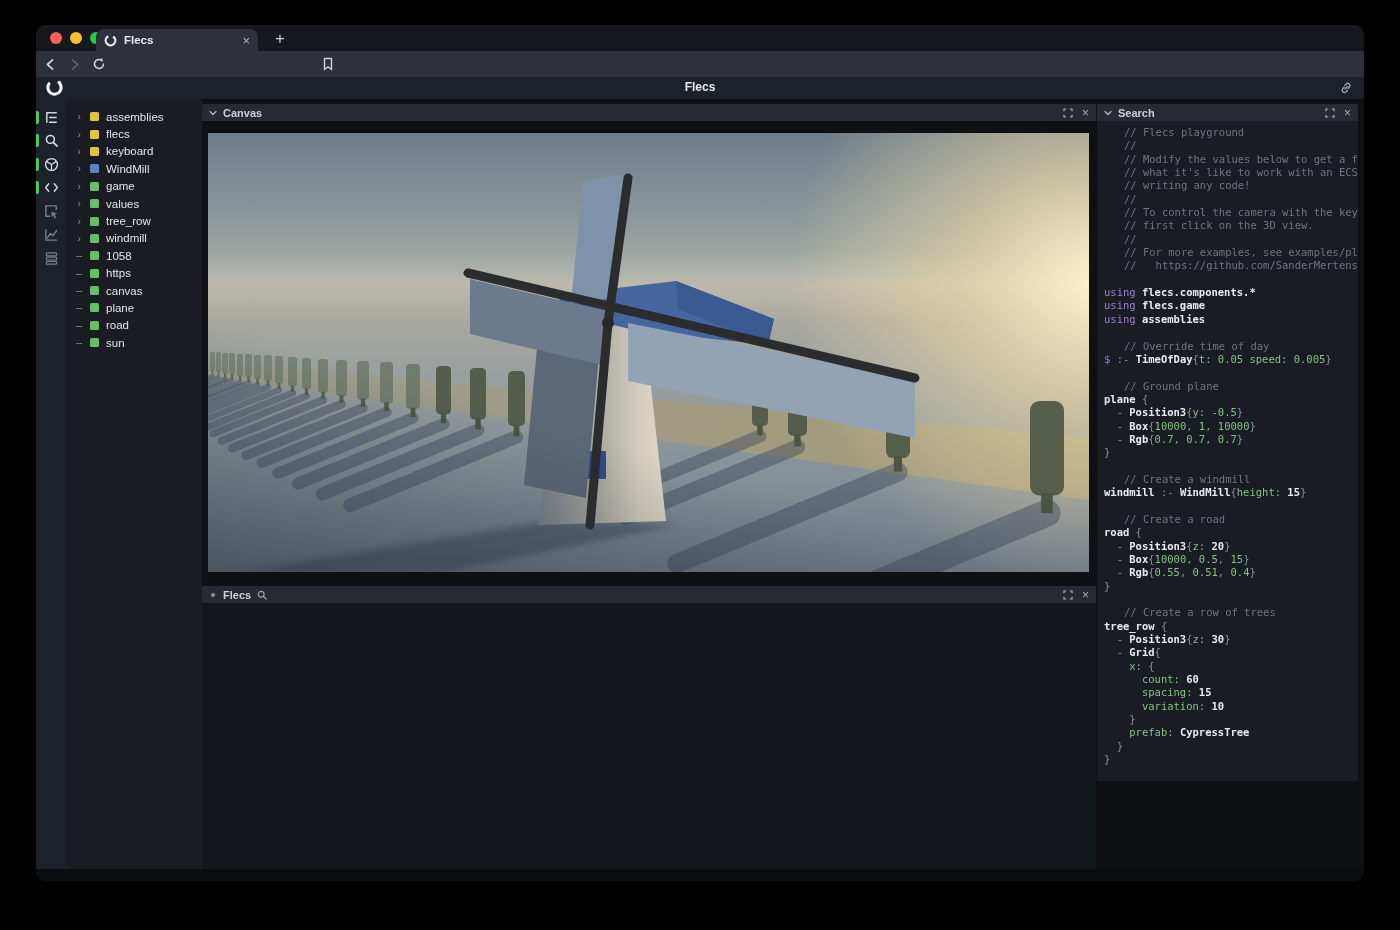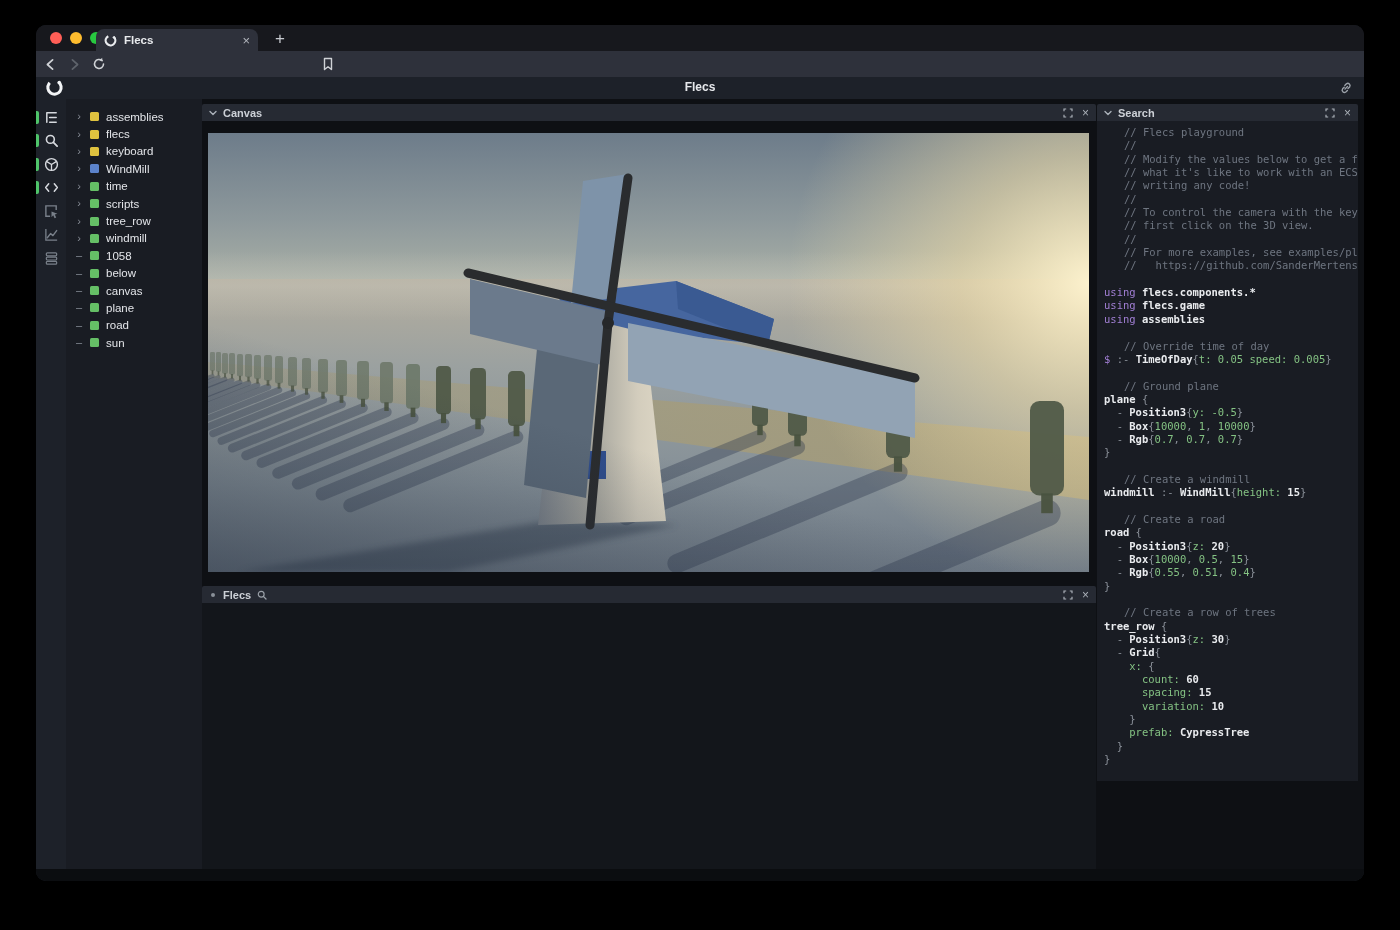--- a/index.html
+++ b/index.html
@@ -263,7 +263,7 @@
           <div class="tree-row">
             <span class="tree-arrow">›</span>
             <span class="tree-square" style="background: rgb(101, 191, 102);"></span>
-            <span>time</span>
+            <span>game</span>
           </div>
           <div class="tree-row">
             <span class="tree-arrow">›</span>

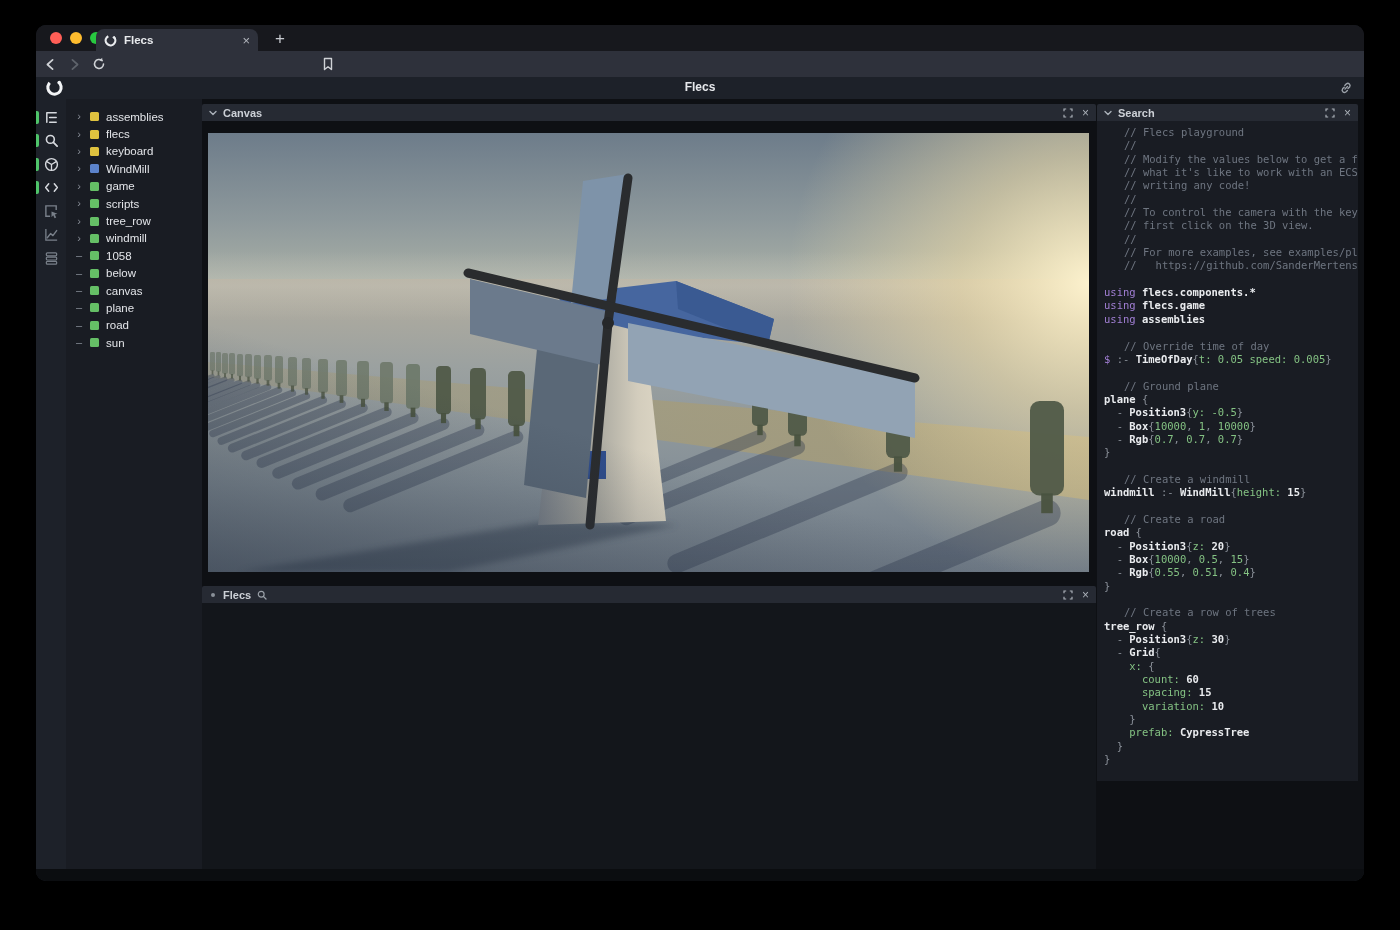--- a/index.html
+++ b/index.html
@@ -268,7 +268,7 @@
           <div class="tree-row">
             <span class="tree-arrow">›</span>
             <span class="tree-square" style="background: rgb(101, 191, 102);"></span>
-            <span>scripts</span>
+            <span>values</span>
           </div>
           <div class="tree-row">
             <span class="tree-arrow">›</span>

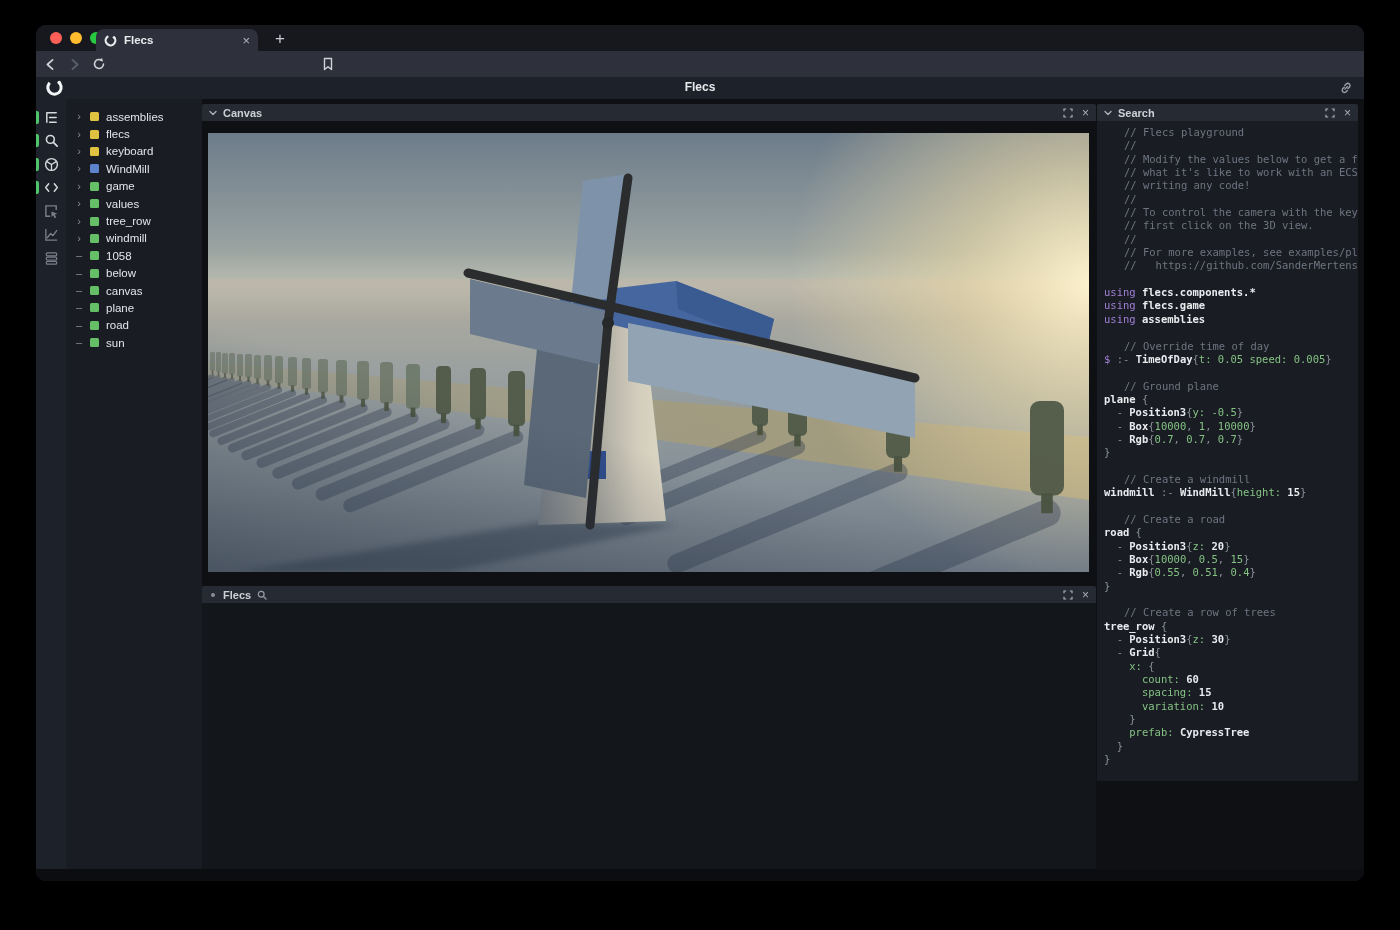--- a/index.html
+++ b/index.html
@@ -288,7 +288,7 @@
           <div class="tree-row">
             <span class="tree-arrow">–</span>
             <span class="tree-square" style="background: rgb(101, 191, 102);"></span>
-            <span>below</span>
+            <span>https</span>
           </div>
           <div class="tree-row">
             <span class="tree-arrow">–</span>

